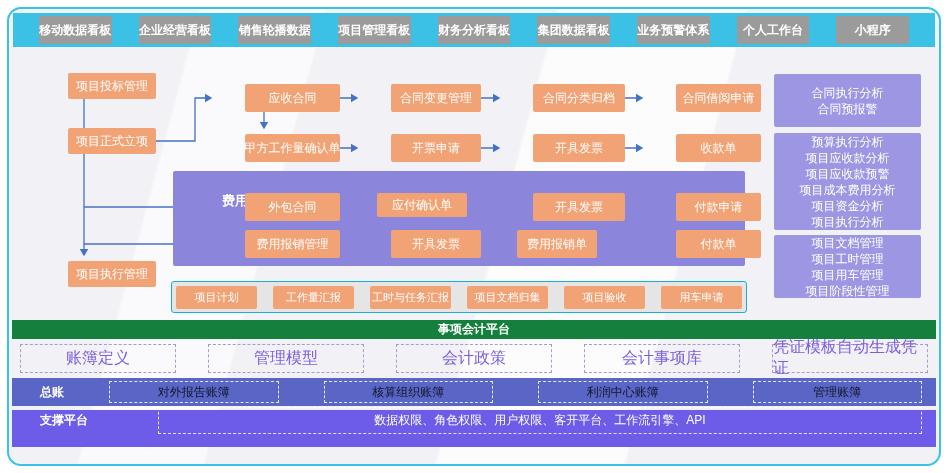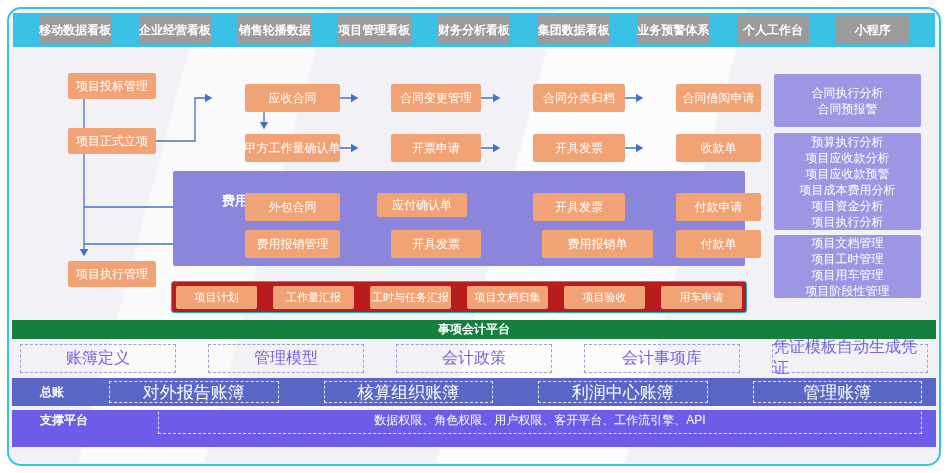--- a/index.html
+++ b/index.html
@@ -111,7 +111,7 @@
   <div class="node" style="left:648px;top:193px;width:85px;height:28px">付款申请</div>
   <div class="node" style="left:217px;top:230px;width:95px;height:28px">费用报销管理</div>
   <div class="node" style="left:363px;top:230px;width:90px;height:28px">开具发票</div>
-  <div class="node" style="left:514px;top:230px;width:111px;height:28px">费用报销单</div>
+  <div class="node" style="left:489px;top:230px;width:80px;height:28px">费用报销单</div>
   <div class="node" style="left:648px;top:230px;width:85px;height:28px">付款单</div>
 
   <div class="tools-row">

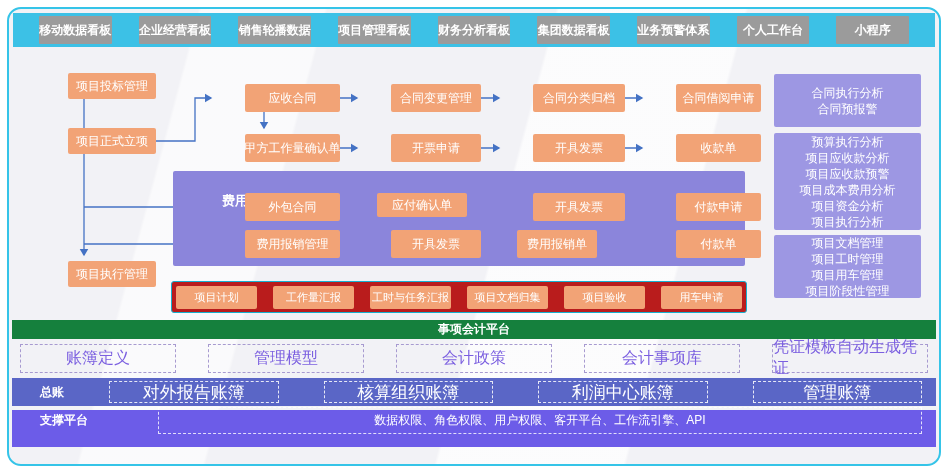--- a/index.html
+++ b/index.html
@@ -18,7 +18,7 @@
     display:flex;align-items:center;justify-content:center;border-radius:2px;white-space:nowrap;margin-left:28px;}
   .purple-panel{position:absolute;left:173px;top:171px;width:572px;height:95px;background:#8b85db;border-radius:2px;}
   .panel-title{position:absolute;left:222px;top:175px;color:#ffffff;font-size:13px;font-weight:bold;margin-top:17px;}
-  .tools-row{position:absolute;left:171px;top:281px;width:576px;height:32px;background:#b91c1c;border:1px solid #17b0cf;
+  .tools-row{position:absolute;left:171px;top:281px;width:576px;height:32px;background:#e5e5e5;border:1px solid #17b0cf;
     border-radius:3px;display:flex;align-items:center;padding:0 4px;gap:16px;box-sizing:border-box;}
   .tool{flex:1;height:23px;background:#f2a376;color:#ffffff;font-size:11px;
     display:flex;align-items:center;justify-content:center;border-radius:2px;white-space:nowrap;}

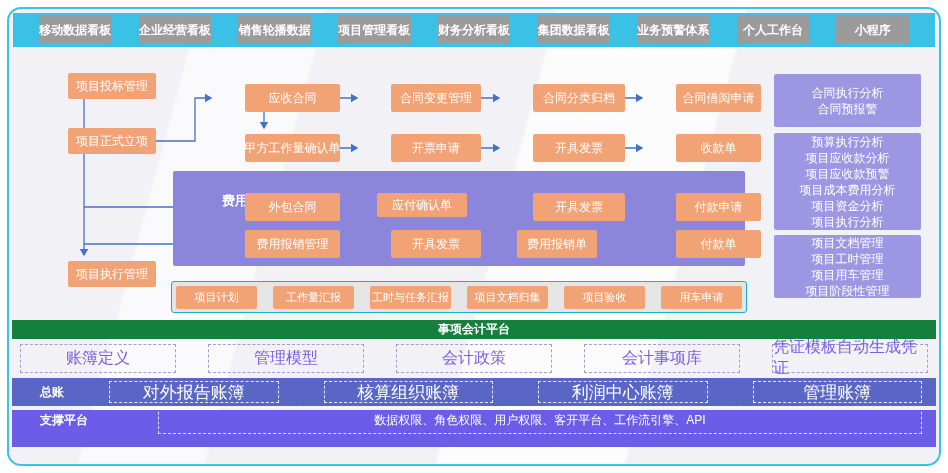--- a/index.html
+++ b/index.html
@@ -34,7 +34,7 @@
   .ledger-bar{position:absolute;left:12px;top:378px;width:924px;height:28px;background:#5a66c6;
     display:flex;align-items:center;padding:0 14px 0 28px;gap:45px;box-sizing:border-box;}
   .bar-label{color:#ffffff;font-size:12px;font-weight:bold;white-space:nowrap;}
-  .book{flex:1;height:20px;border:1px dashed rgba(255,255,255,.85);color:#ffffff;font-size:17px;
+  .book{flex:1;height:20px;border:1px dashed rgba(255,255,255,.85);color:#0f172a;font-size:12px;
     display:flex;align-items:center;justify-content:center;}
   .support-bar{position:absolute;left:12px;top:410px;width:924px;height:37px;background:#6c5ce8;
     display:flex;align-items:center;padding:0 14px 16px 28px;gap:70px;box-sizing:border-box;}

